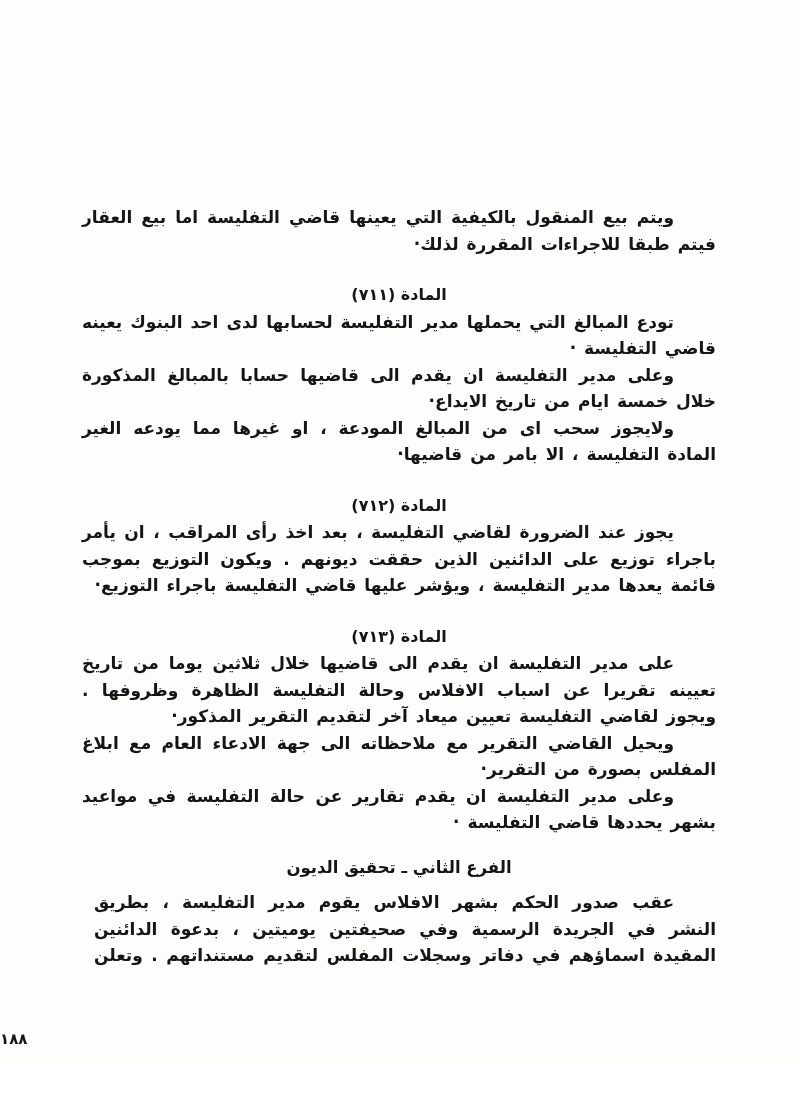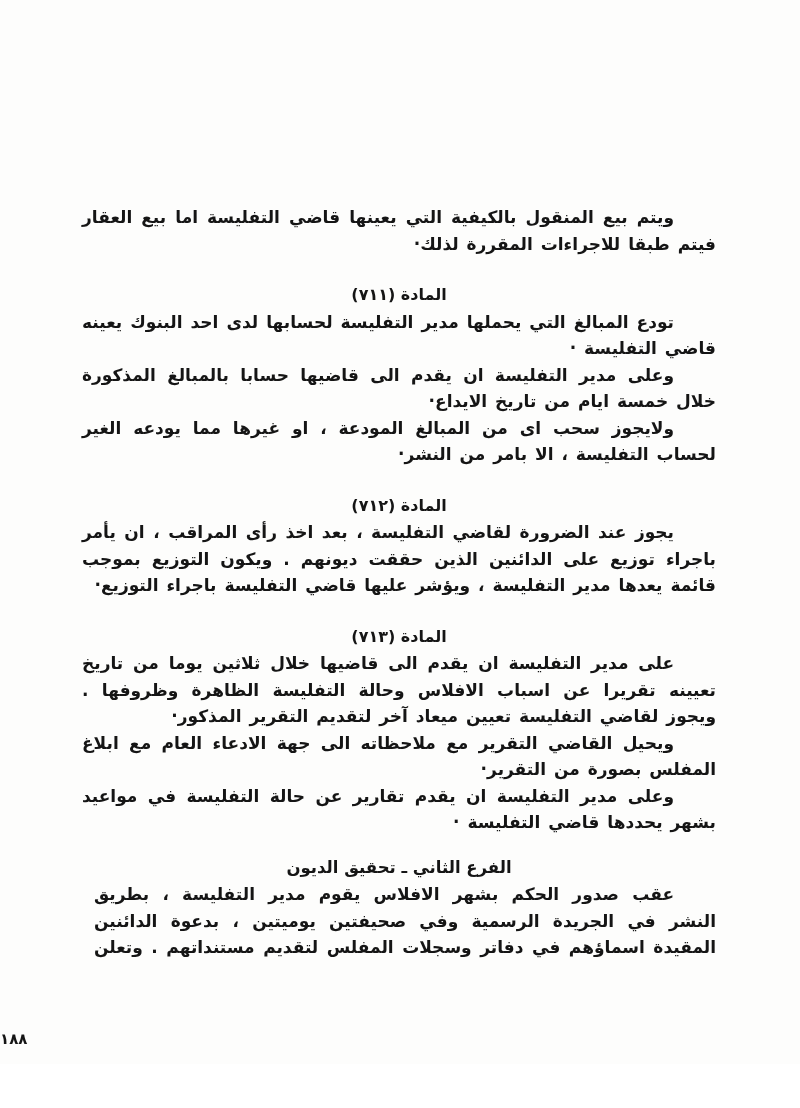--- a/index.html
+++ b/index.html
@@ -82,7 +82,7 @@
 
     <p class="para">وعلى مدير التفليسة ان يقدم الى قاضيها حسابا بالمبالغ المذكورة خلال خمسة ايام من تاريخ الايداع·</p>
 
-    <p class="para">ولايجوز سحب اى من المبالغ المودعة ، او غيرها مما يودعه الغير لحساب التفليسة ، الا بامر من النشر·</p>
+    <p class="para">ولايجوز سحب اى من المبالغ المودعة ، او غيرها مما يودعه الغير المادة التفليسة ، الا بامر من قاضيها·</p>
 
     <p class="article-heading">المادة (٧١٢)</p>
 

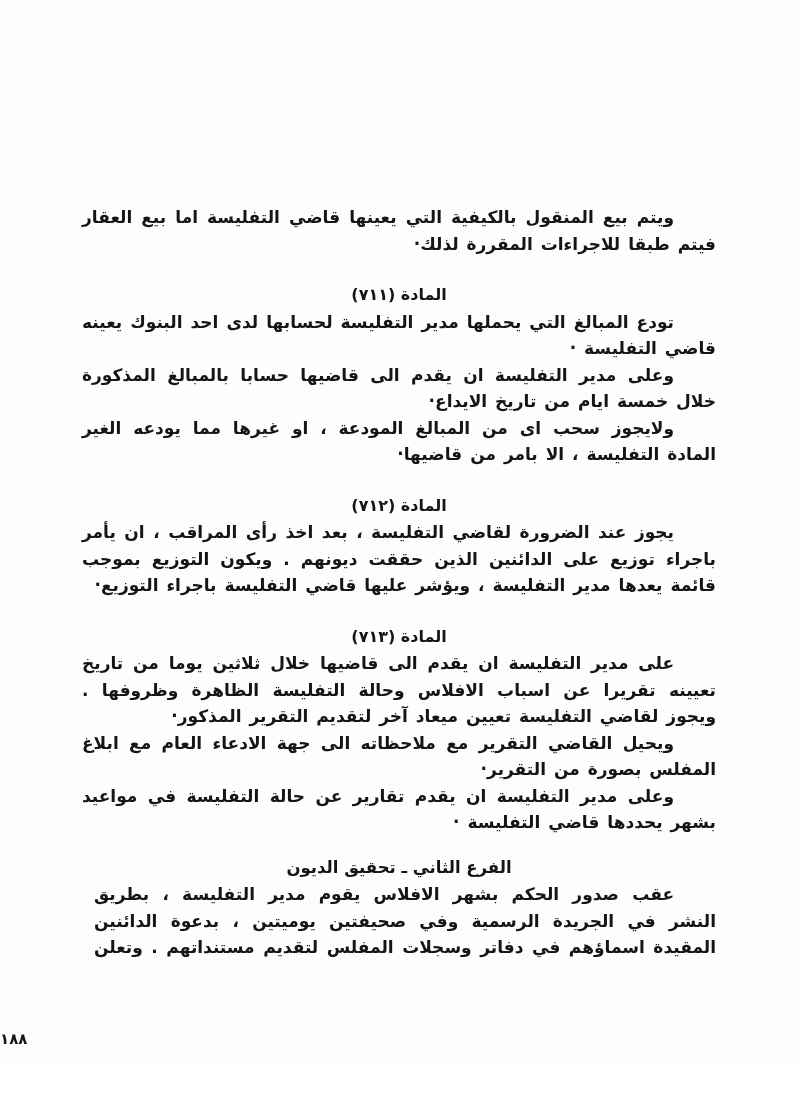--- a/index.html
+++ b/index.html
@@ -50,7 +50,7 @@
     margin-top: 0;
   }
   .section-heading {
-    margin: 19px 0 0 0;
+    margin: 19px 0 8px 0;
     font-size: 16.5px;
     line-height: 26.5px;
     text-align: center;

